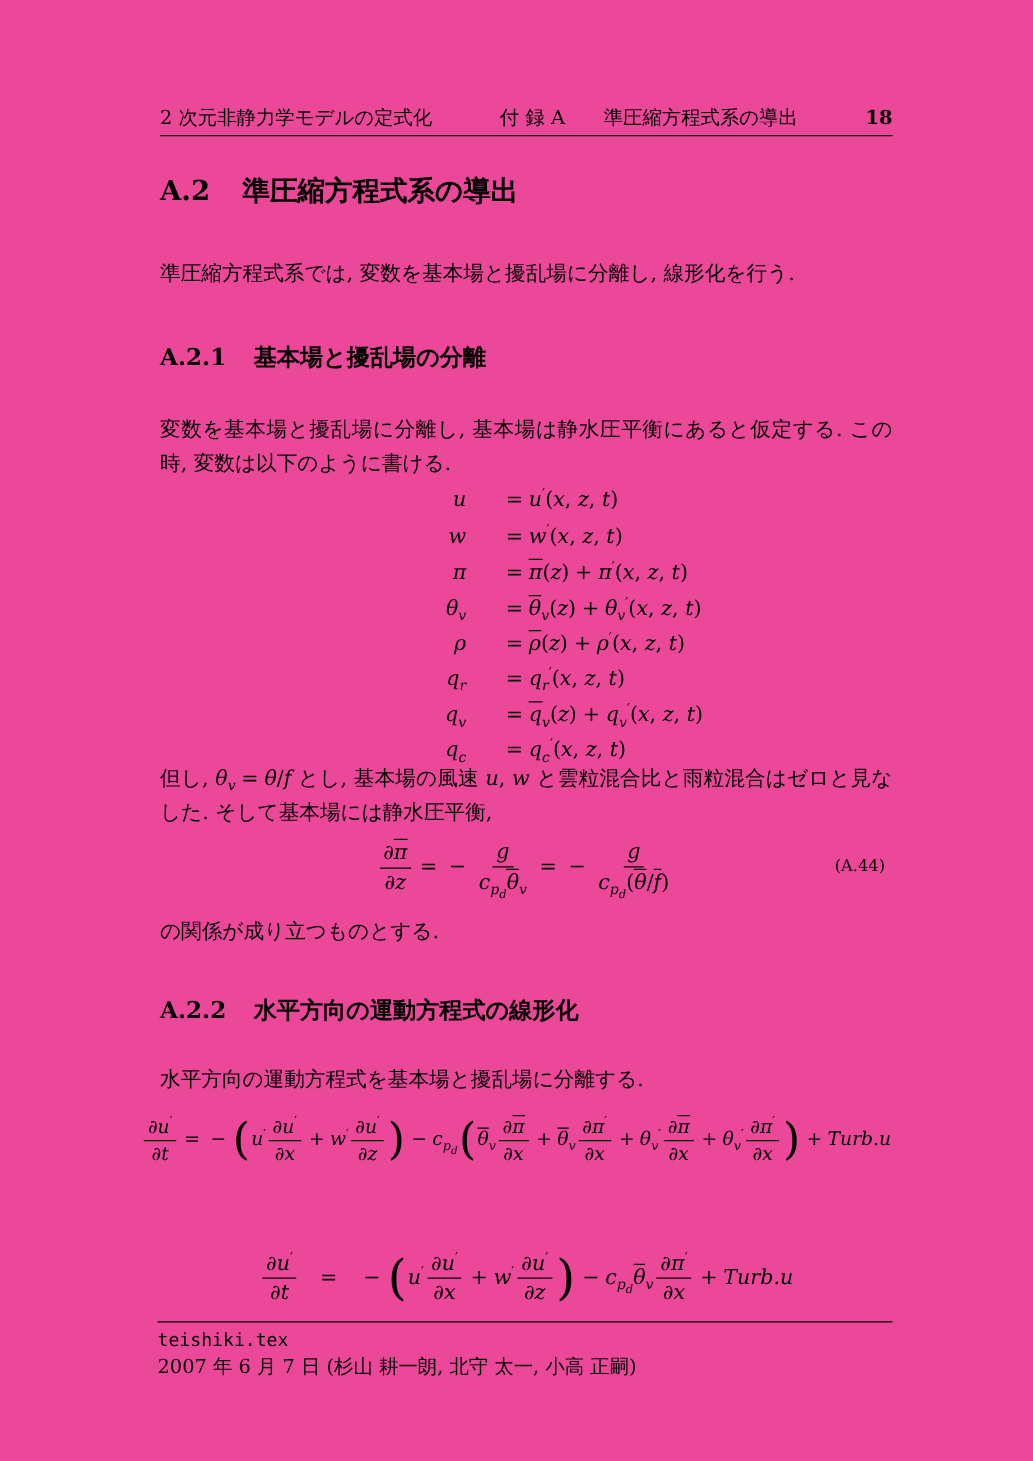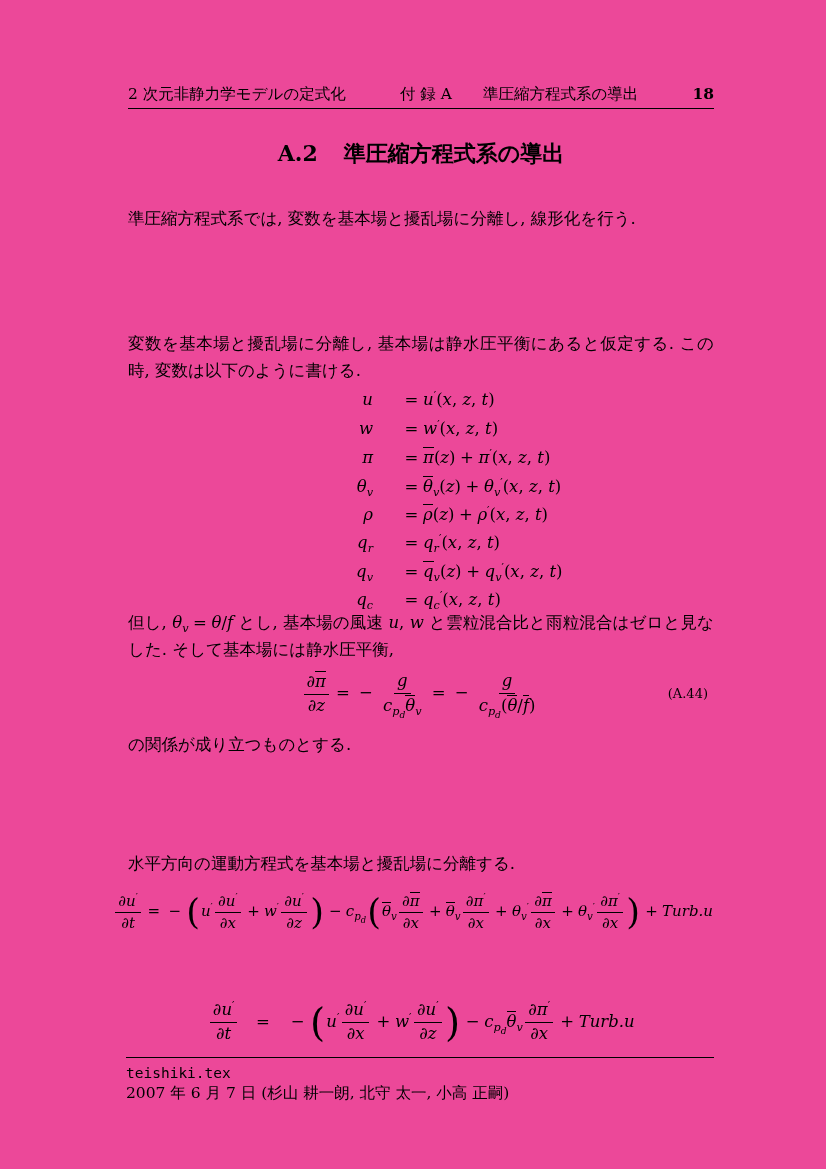--- a/index.html
+++ b/index.html
@@ -22,7 +22,7 @@
   
   .h-sec{
     position:absolute;left:128px;top:140px;width:586px;margin:0;
-    font-size:22px;font-weight:bold;line-height:26px;white-space:nowrap;text-align:center;
+    font-size:22px;font-weight:bold;line-height:26px;white-space:nowrap;
   }
   .h-sub{
     position:absolute;left:128px;width:586px;margin:0;

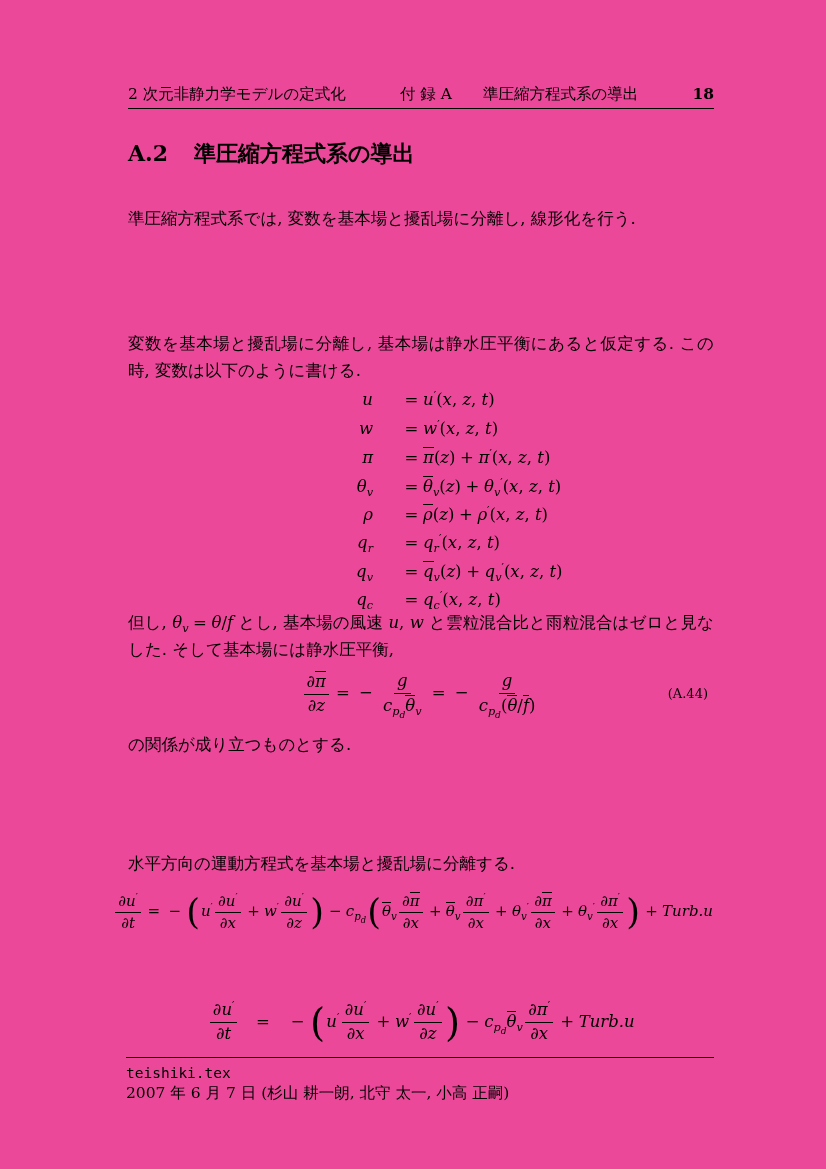--- a/index.html
+++ b/index.html
@@ -96,6 +96,9 @@
 
   <p class="para" style="top:205px">準圧縮方程式系では, 変数を基本場と擾乱場に分離し, 線形化を行う.</p>
 
+  <h2 class="h-sub" style="top:276px">
+    <span class="num">A.2.1</span><span class="ttl">基本場と擾乱場の分離</span>
+  </h2>
 
   <p class="para" style="top:330px">変数を基本場と擾乱場に分離し, 基本場は静水圧平衡にあると仮定する. この時, 変数は以下のように書ける.</p>
 

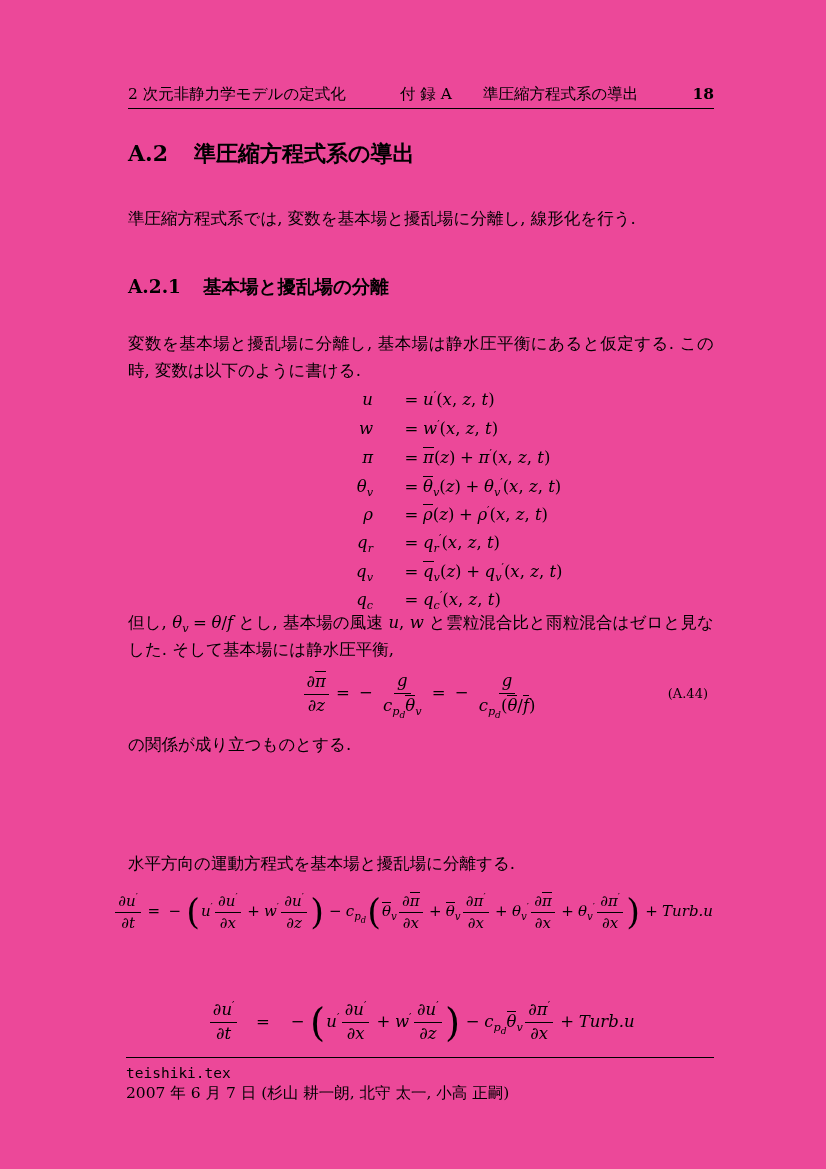--- a/index.html
+++ b/index.html
@@ -155,6 +155,9 @@
 
   <p class="para" style="top:731px">の関係が成り立つものとする.</p>
 
+  <h2 class="h-sub" style="top:798px">
+    <span class="num">A.2.2</span><span class="ttl">水平方向の運動方程式の線形化</span>
+  </h2>
 
   <p class="para" style="top:850px">水平方向の運動方程式を基本場と擾乱場に分離する.</p>
 

